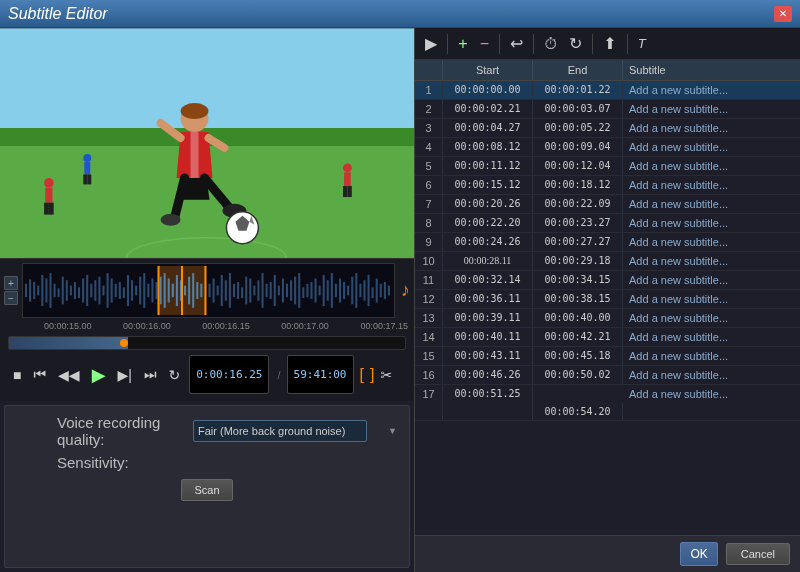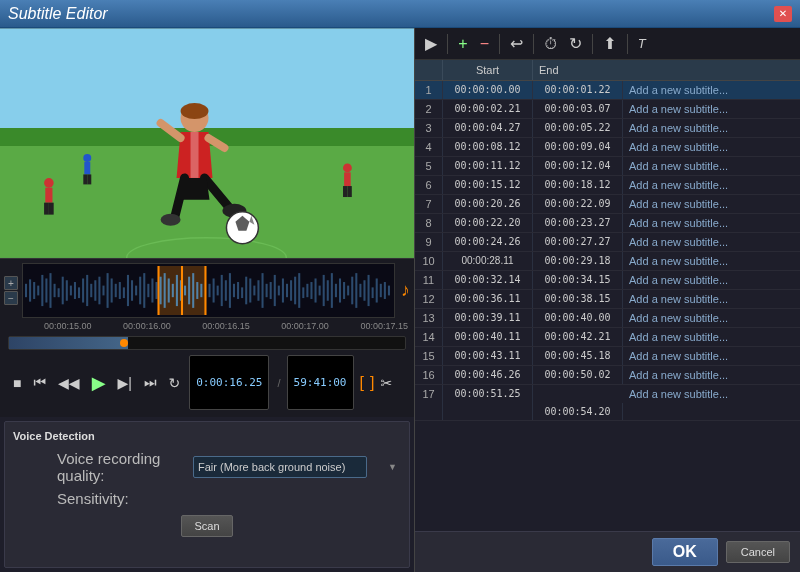--- a/index.html
+++ b/index.html
@@ -660,6 +660,7 @@
         <div class="th"></div>
         <div class="th">Start</div>
         <div class="th">End</div>
+        <div class="th">Subtitle</div>
       </div>
       <div class="table-body" id="table-body">
       <div class="table-row selected">

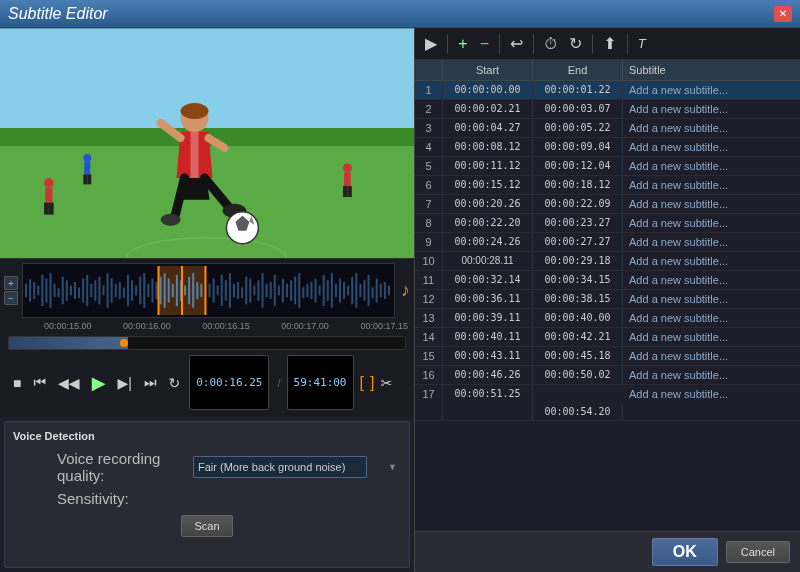--- a/index.html
+++ b/index.html
@@ -719,7 +719,7 @@
     </div>
           <div class="table-row">
       <div class="td num">10</div>
-      <div class="td" style="font-family:Liberation Sans, sans-serif;font-size:10px;">00:00:28.11</div>
+      <div class="td" style="font-family:Liberation Serif, serif;font-size:10px;">00:00:28.11</div>
       <div class="td" style="font-family:monospace;font-size:10px;">00:00:29.18</div>
       <div class="td">Add a new subtitle...</div>
     </div>

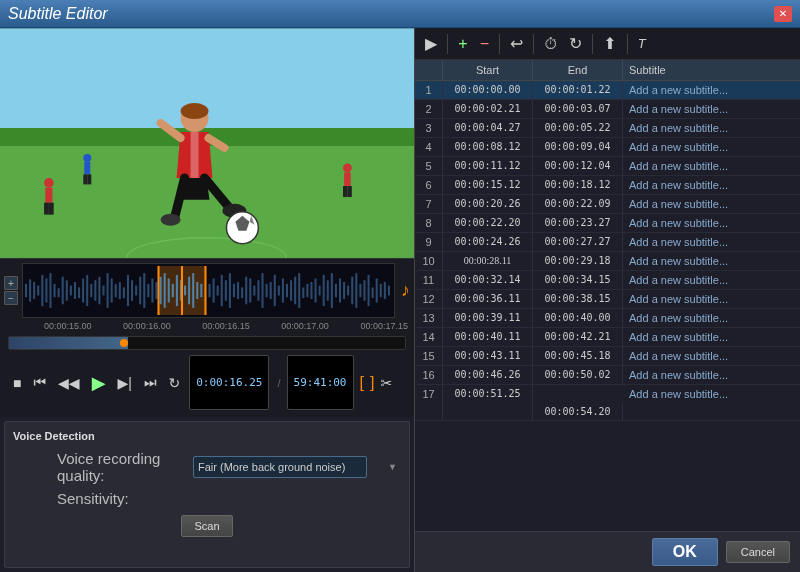--- a/index.html
+++ b/index.html
@@ -189,7 +189,7 @@
       color: #88ccff;
       font-family: monospace;
       font-size: 11px;
-      padding: 20px 6px;
+      padding: 12px 6px;
       border: 1px solid #444;
       border-radius: 2px;
     }

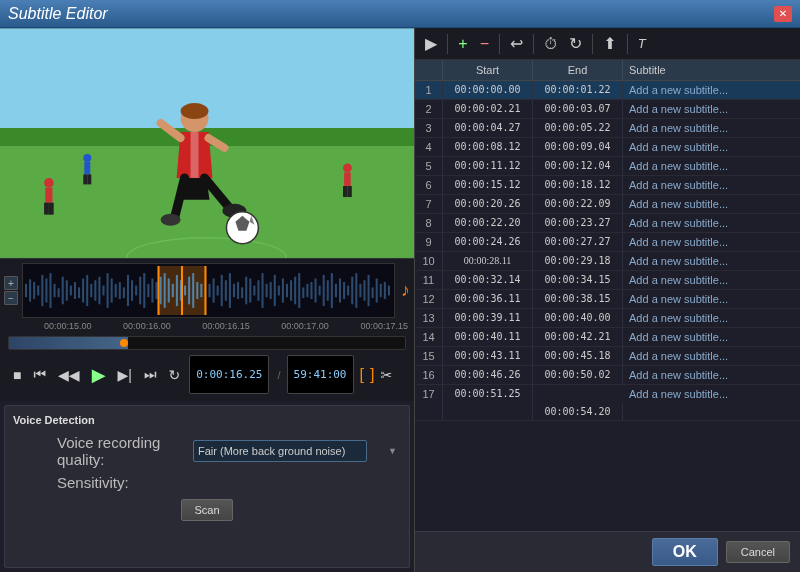--- a/index.html
+++ b/index.html
@@ -618,7 +618,6 @@
     </div>
 
     <div class="voice-detection">
-      <div class="voice-detection-title">Voice Detection</div>
       <div class="vd-row">
         <span class="vd-label">Voice recording quality:</span>
         <div class="vd-select-wrapper">

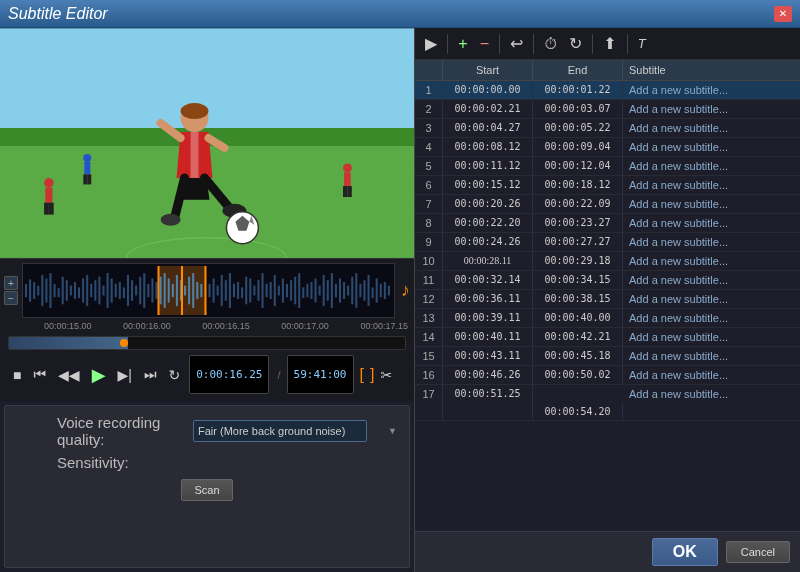--- a/index.html
+++ b/index.html
@@ -372,11 +372,10 @@
       background: linear-gradient(to bottom, #4a6a9a, #3a5a8a);
       color: white;
       border: 1px solid #5a7aaa;
-      padding: 4px 20px;
-      font-size: 16px;
+      padding: 4px 9px;
+      font-size: 12px;
       cursor: pointer;
       border-radius: 2px;
-      font-weight: bold;
     }
     .cancel-btn {
       background: linear-gradient(to bottom, #555, #444);

